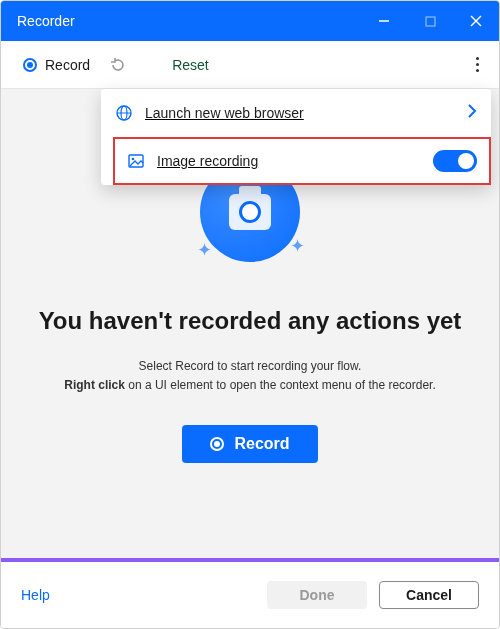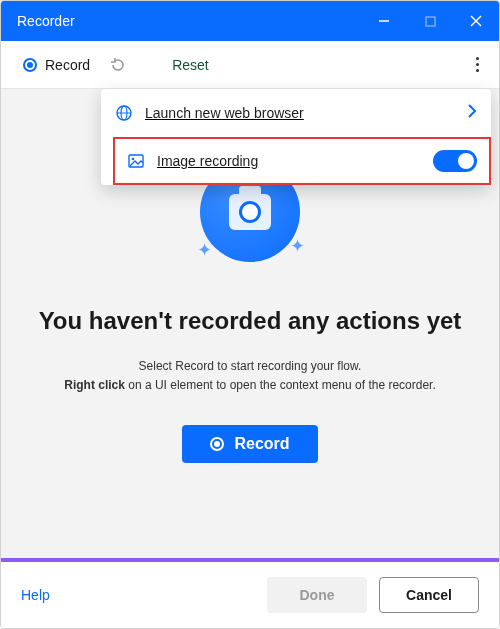--- a/index.html
+++ b/index.html
@@ -56,7 +56,7 @@
   .footer { height: 70px; background:#fff; border-top:4px solid #8b5cf6; display:flex; align-items:center; padding: 0 20px; gap: 12px; }
   .help-link { color:#0a6cff; font-size:14px; }
   .footer-spacer { flex:1; }
-  .fbtn { min-width: 100px; height: 36px; border-radius:4px; font-size:14px; font-weight:600; display:flex; align-items:center; justify-content:center; }
+  .fbtn { min-width: 100px; height: 28px; border-radius:4px; font-size:14px; font-weight:600; display:flex; align-items:center; justify-content:center; }
   .fbtn.done { background:#f1f1f1; color:#9a9a9a; }
   .fbtn.cancel { background:#fff; color:#1a1a1a; border:1px solid #888; }
 </style>

